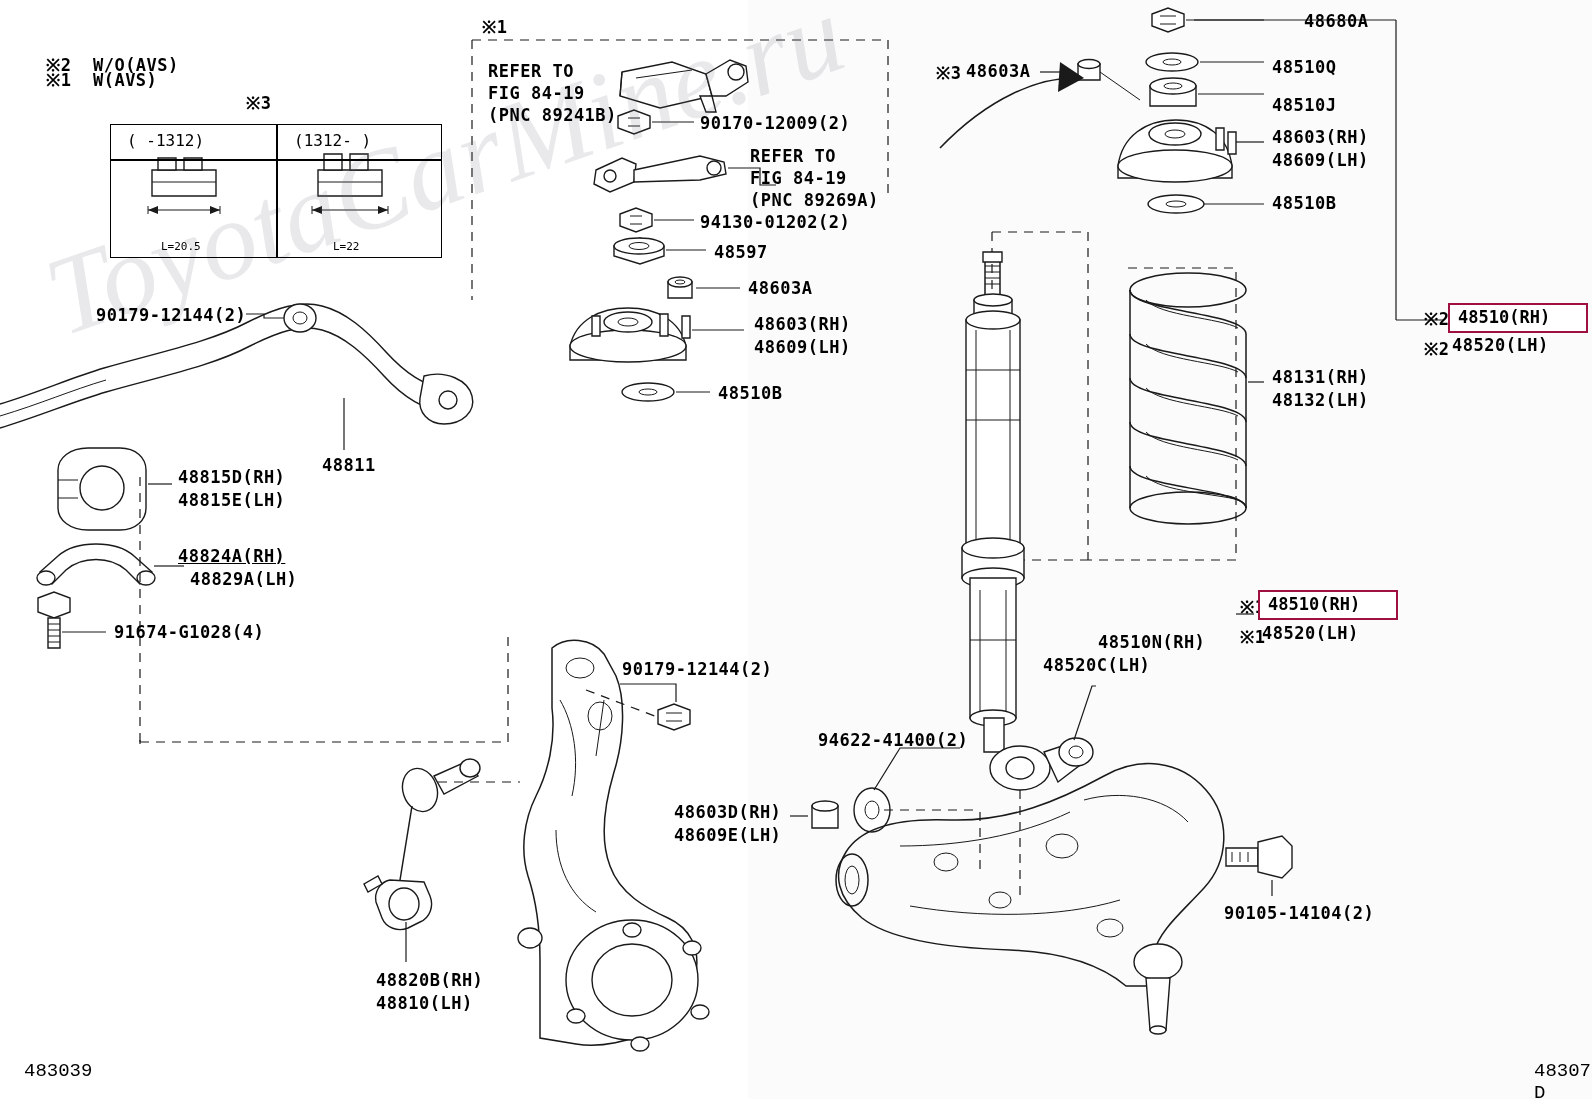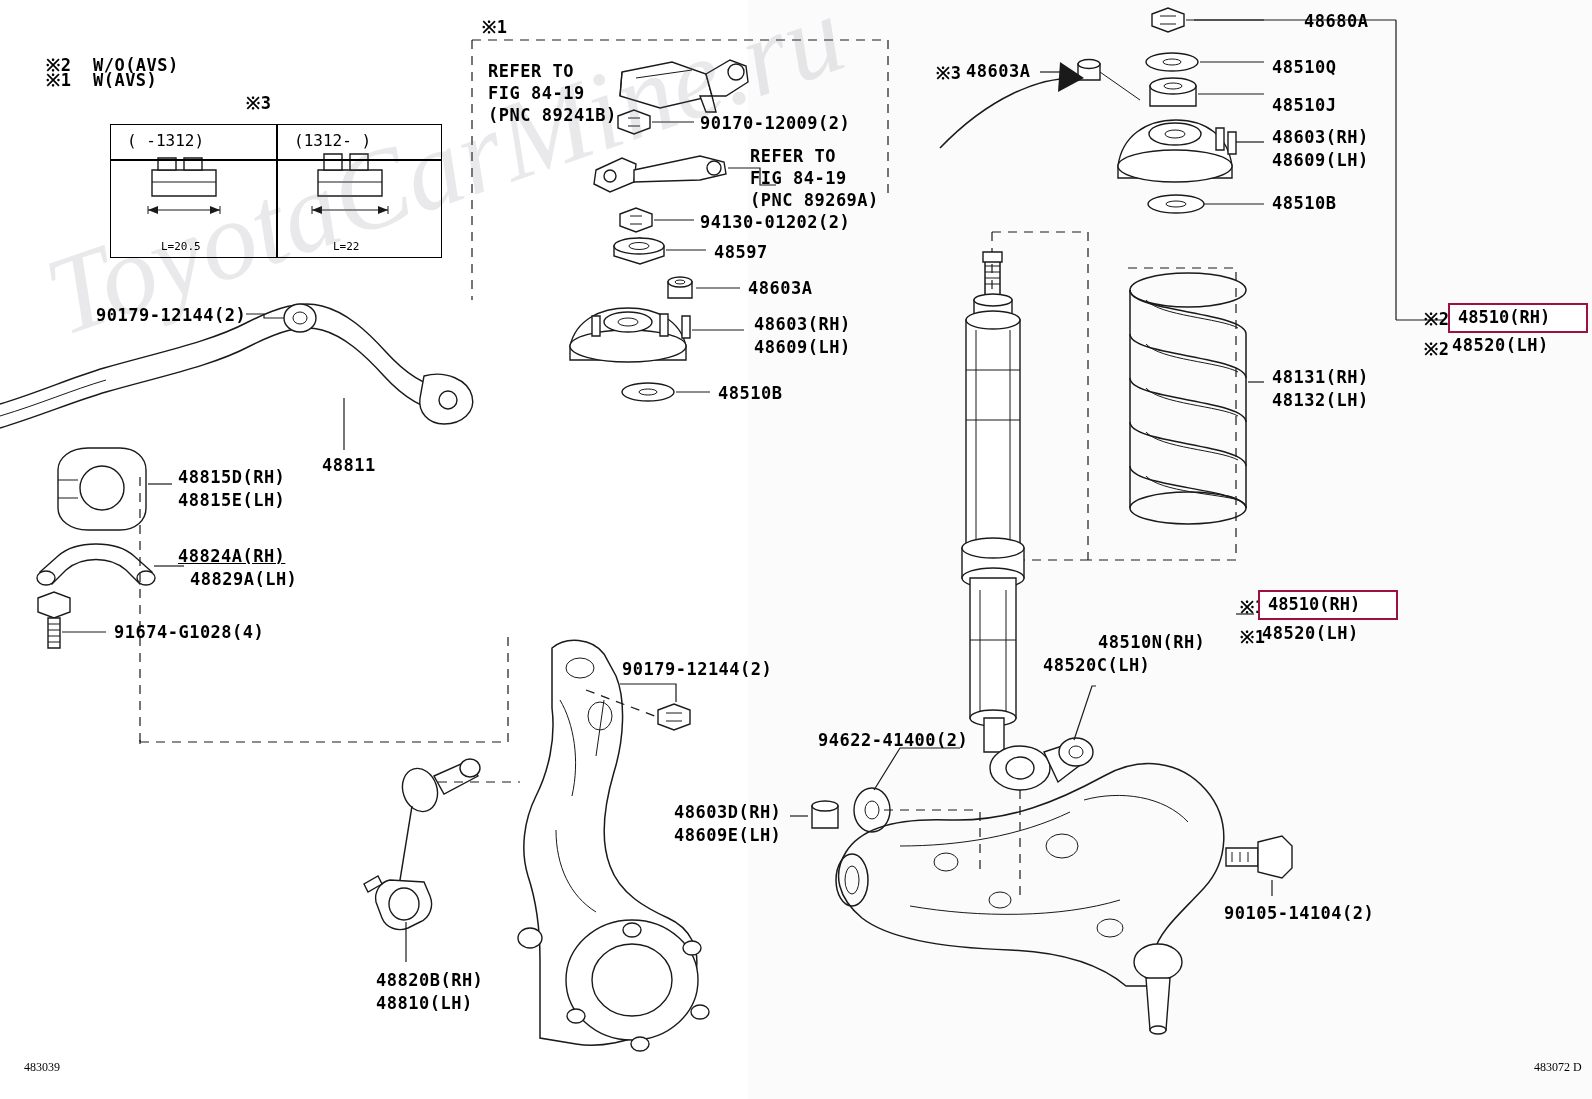--- a/index.html
+++ b/index.html
@@ -28,8 +28,8 @@
     line-height:22px;
   }
   .corner{
-    position:absolute;font-family:Liberation Serif, serif;
-    font-size:12px;color:#000;font-weight:normal;
+    position:absolute;font-family:Liberation Mono, monospace;
+    font-size:19px;color:#000;font-weight:normal;
   }
 
   

